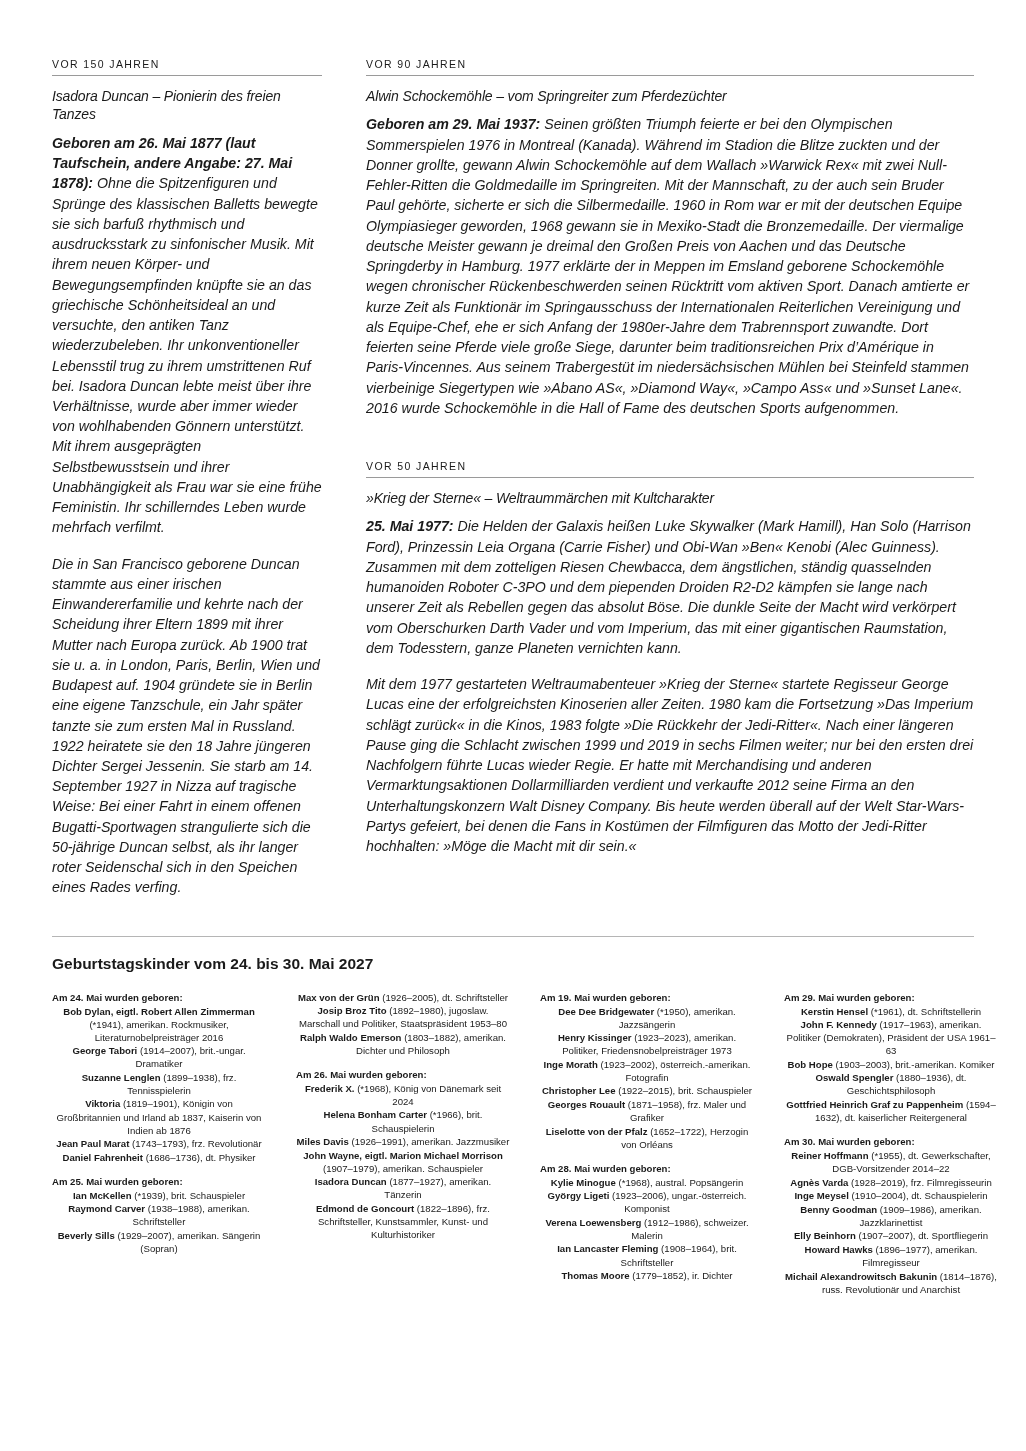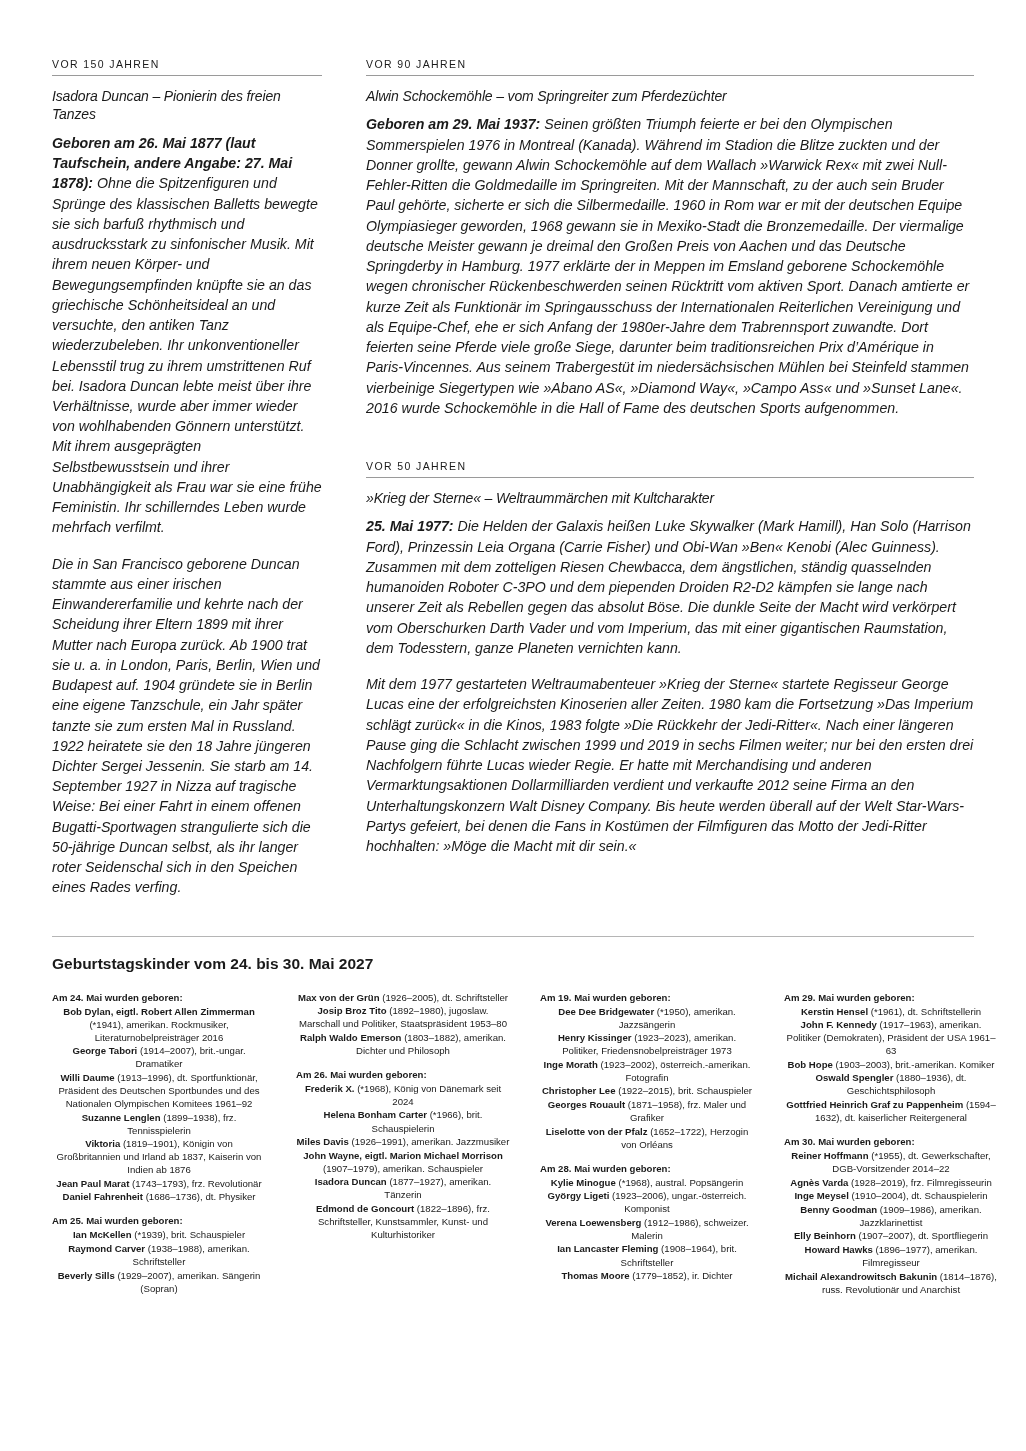--- a/index.html
+++ b/index.html
@@ -149,7 +149,6 @@
           <div class="bday-group-title">Am 24. Mai wurden geboren:</div>
           <div class="bday-entry"><b>Bob Dylan, eigtl. Robert Allen Zimmerman</b> <span>(*1941), amerikan. Rockmusiker, Literaturnobelpreisträger 2016</span></div>
           <div class="bday-entry"><b>George Tabori</b> <span>(1914–2007), brit.-ungar. Dramatiker</span></div>
-          <div class="bday-entry"><b>Willi Daume</b> <span>(1913–1996), dt. Sportfunktionär, Präsident des Deutschen Sportbundes und des Nationalen Olympischen Komitees 1961–92</span></div>
           <div class="bday-entry"><b>Suzanne Lenglen</b> <span>(1899–1938), frz. Tennisspielerin</span></div>
           <div class="bday-entry"><b>Viktoria</b> <span>(1819–1901), Königin von Großbritannien und Irland ab 1837, Kaiserin von Indien ab 1876</span></div>
           <div class="bday-entry"><b>Jean Paul Marat</b> <span>(1743–1793), frz. Revolutionär</span></div>

